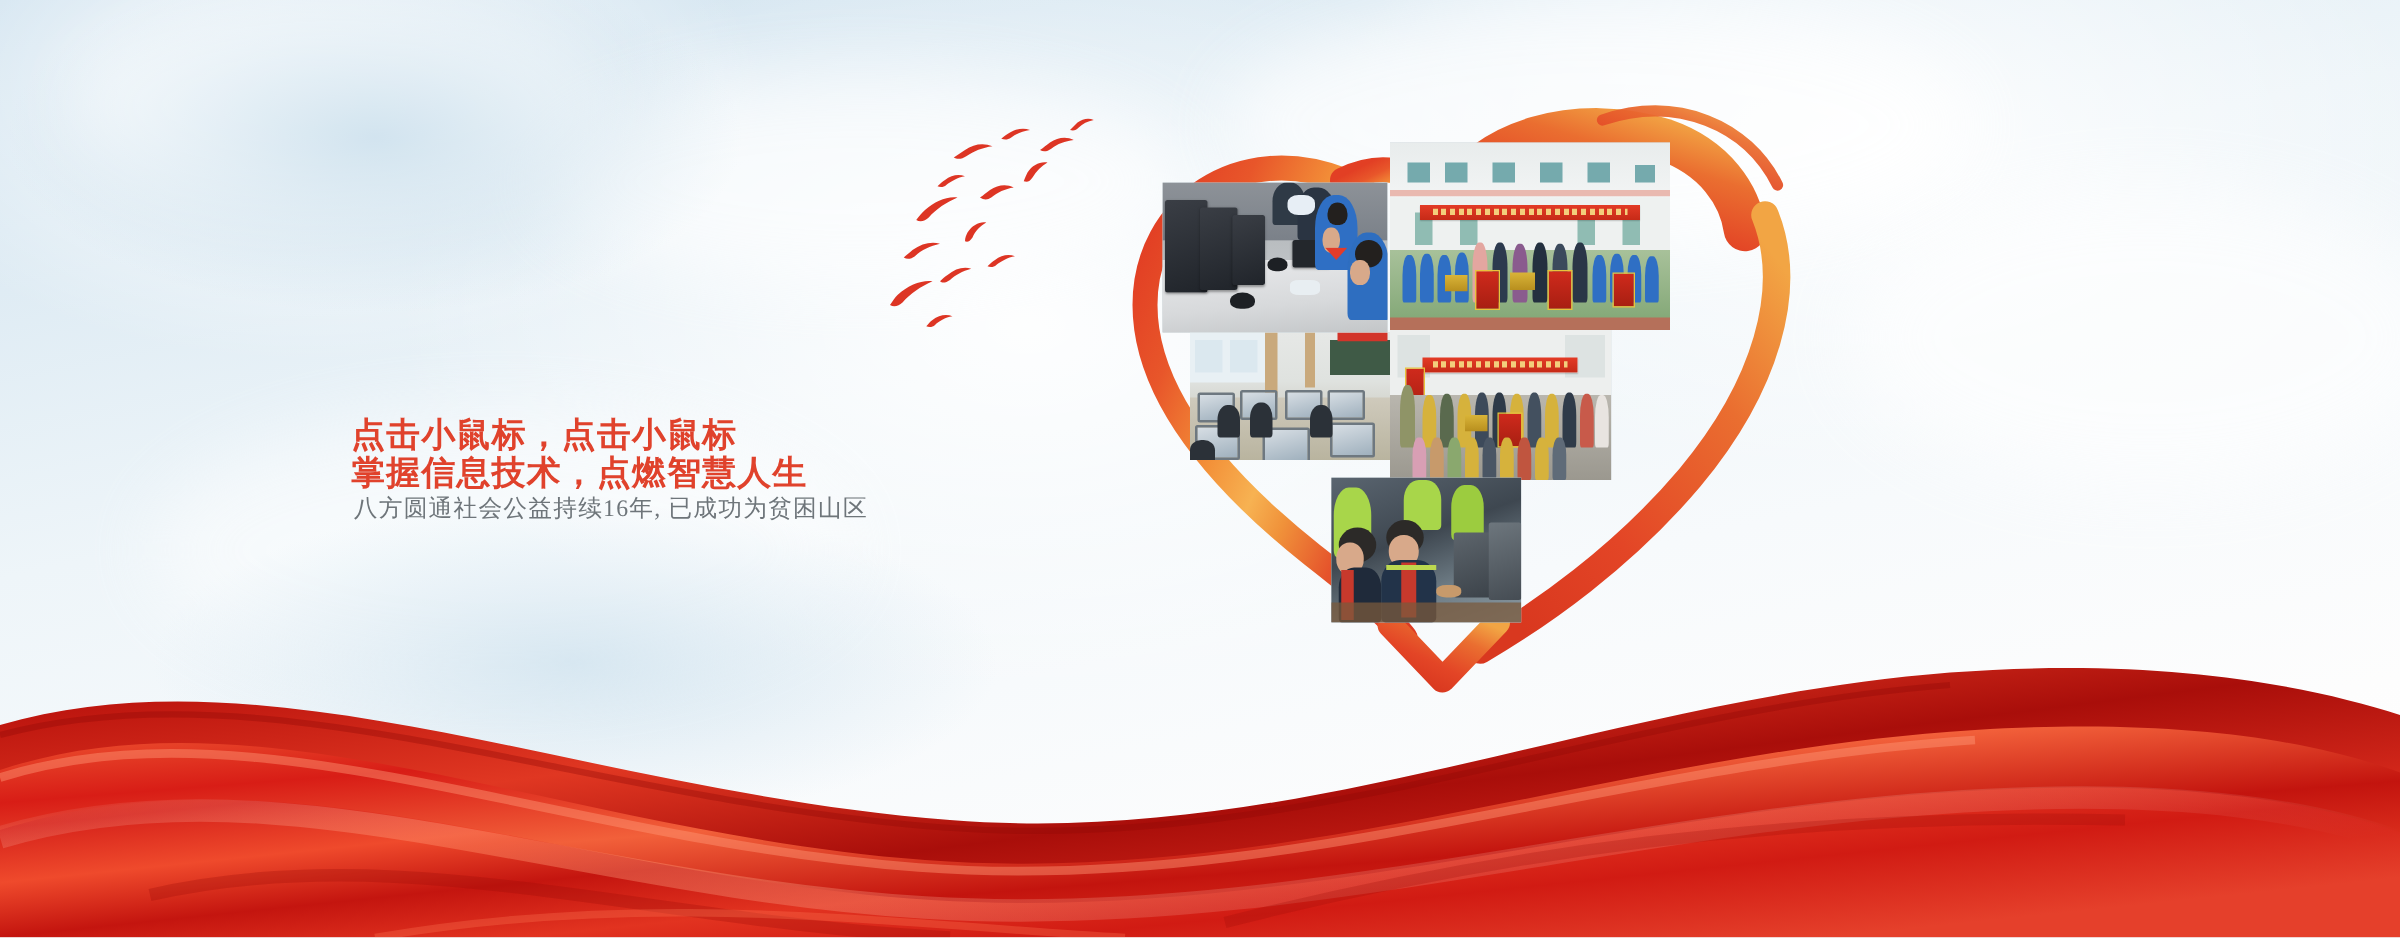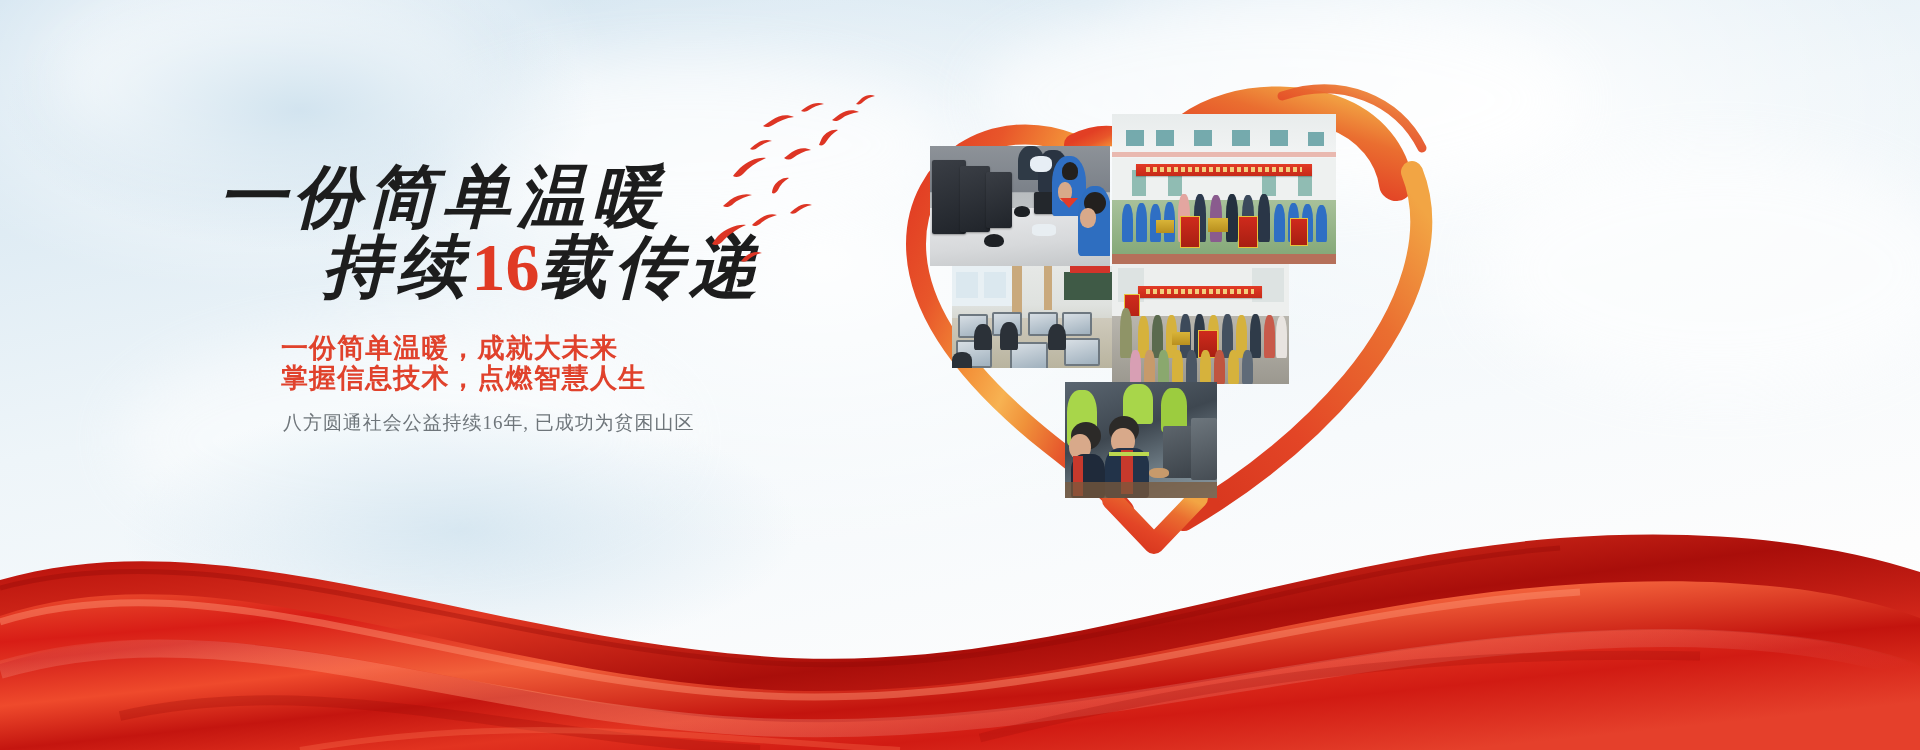--- a/index.html
+++ b/index.html
@@ -124,10 +124,6 @@
 
   <div class="textwrap">
 
-    <div class="headline">
-      <div class="hl-line hl1">一份简单温暖</div>
-      <div class="hl-line hl2"><span>持续</span><span class="hl-red">16</span><span>载传递</span></div>
-    </div>
 
     <div class="subline sub1">一份简单温暖，成就大未来</div>
     <div class="subline sub2">掌握信息技术，点燃智慧人生</div>

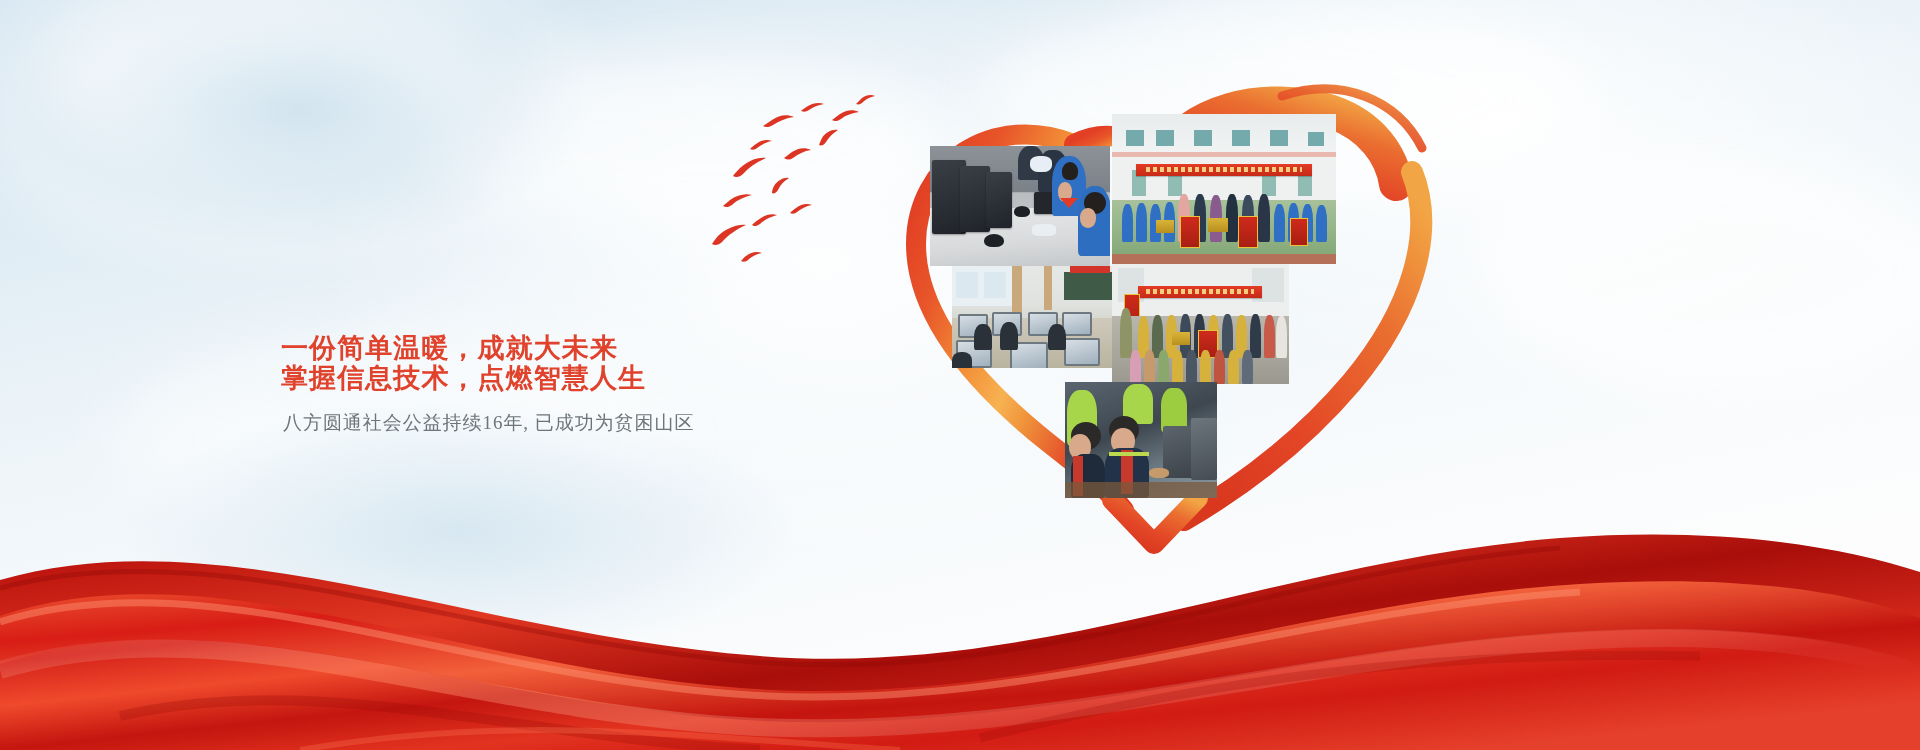--- a/index.html
+++ b/index.html
@@ -125,7 +125,7 @@
   <div class="textwrap">
 
 
-    <div class="subline sub1">一份简单温暖，成就大未来</div>
+    <div class="subline sub1">点击小鼠标，点击小鼠标</div>
     <div class="subline sub2">掌握信息技术，点燃智慧人生</div>
 
     <div class="bodyline bd1">八方圆通社会公益持续16年, 已成功为贫困山区</div>

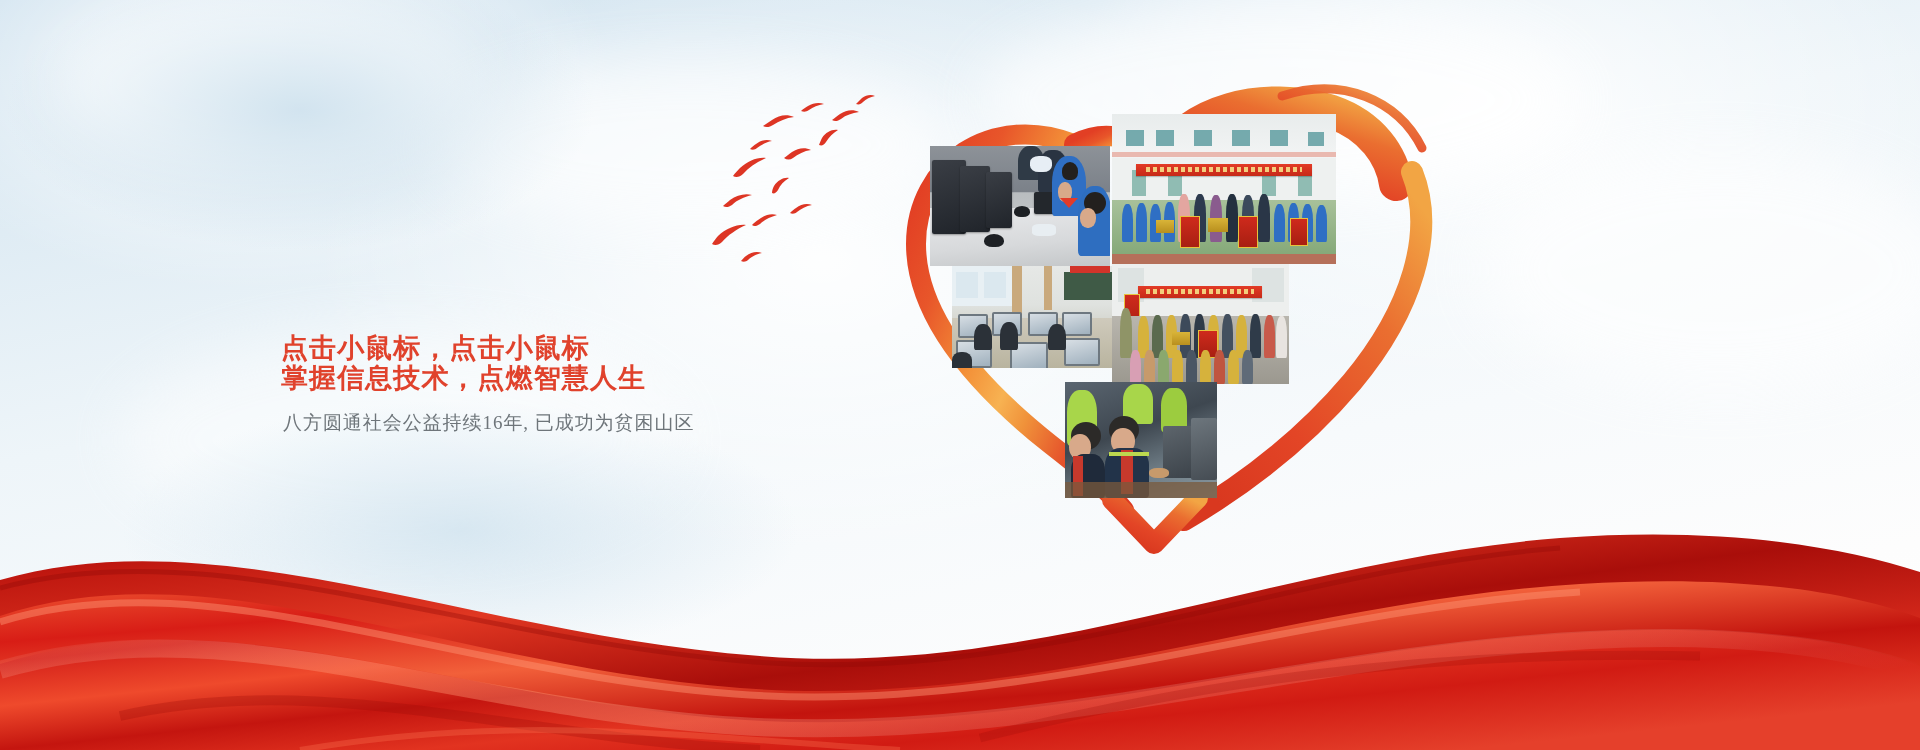--- a/index.html
+++ b/index.html
@@ -45,7 +45,7 @@
 
   .bodyline{position:absolute;left:283px;white-space:nowrap;
     font-family:"Liberation Serif",serif;font-size:19px;color:#6e757a;letter-spacing:.05em;}
-  .bd1{top:410px;}
+  .bd1{top:394px;}
   .bd2{top:439px;}
 
   

